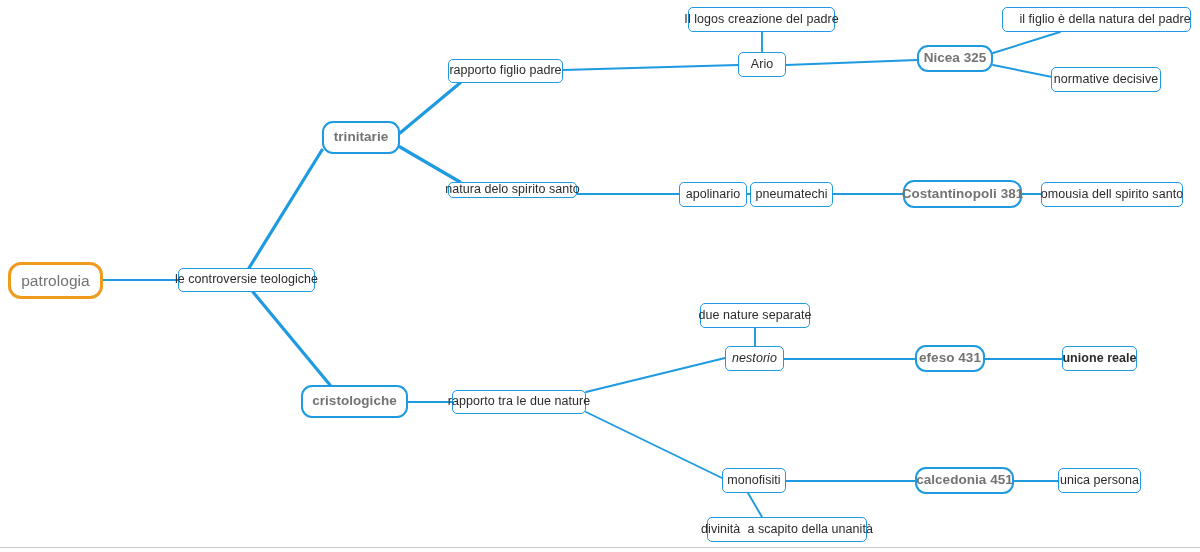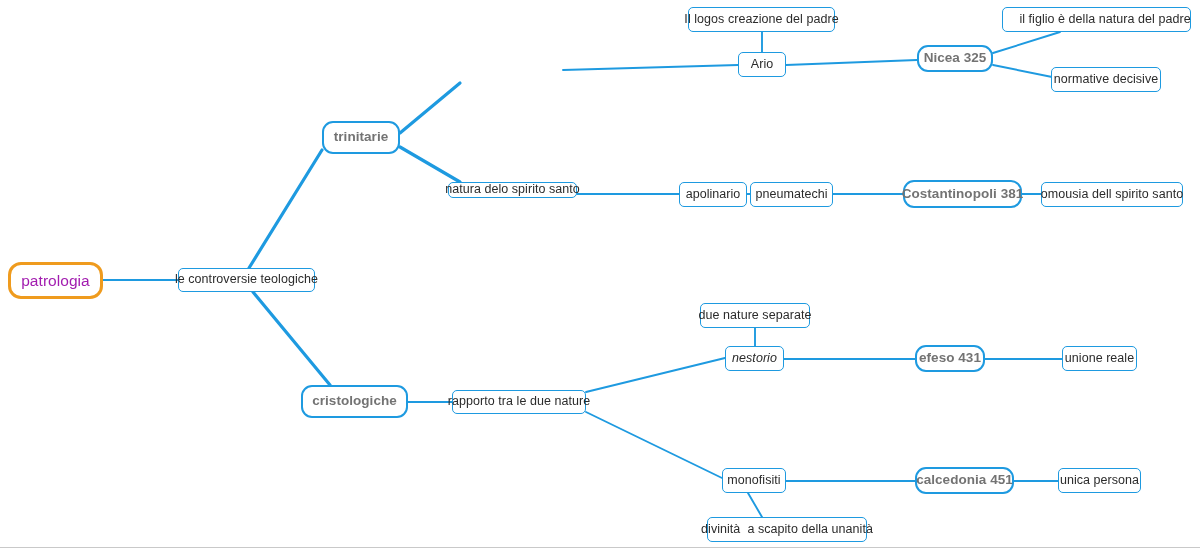--- a/index.html
+++ b/index.html
@@ -109,6 +109,7 @@
 
   <div class="node bold" style="left:301px;top:385px;width:107px;height:33px;">cristologiche</div>
 
+  <div class="node" style="left:448px;top:59px;width:115px;height:24px;">rapporto figlio padre</div>
 
   <div class="node" style="left:688px;top:7px;width:147px;height:25px;">Il logos creazione del padre</div>
 

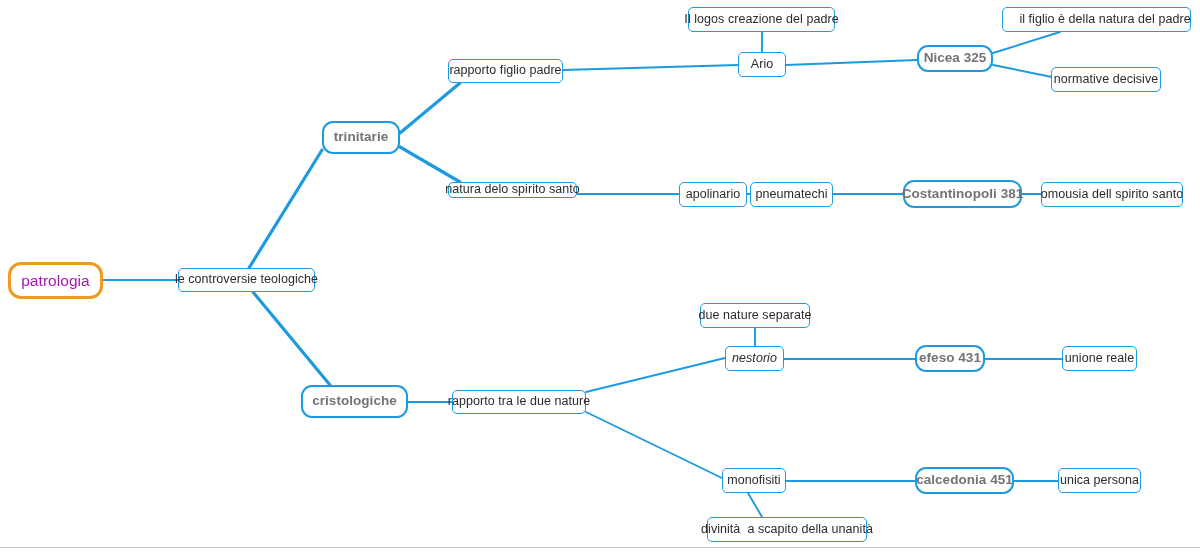--- a/index.html
+++ b/index.html
@@ -55,7 +55,7 @@
     border-width: 3.2px;
     border-radius: 13px;
     font-size: 19px;
-    color: #a21caf;
+    color: #737373;
     font-weight: normal;
   }
   .node.big {

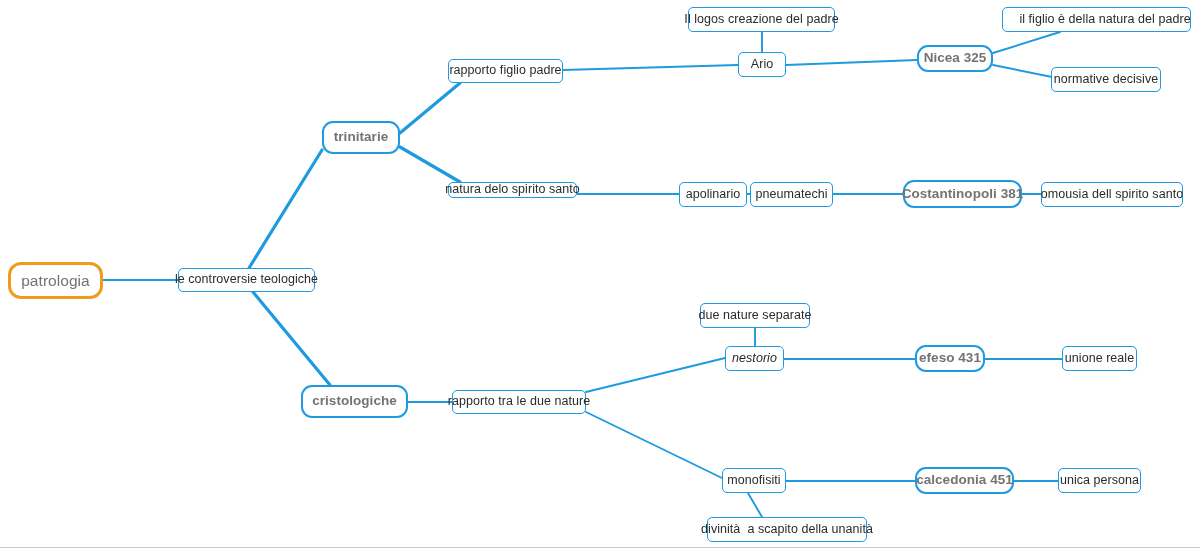--- a/index.html
+++ b/index.html
@@ -139,7 +139,7 @@
 
   <div class="node bold" style="left:915px;top:345px;width:70px;height:27px;">efeso 431</div>
 
-  <div class="node" style="left:1062px;top:346px;width:75px;height:25px;">unione reale</div>
+  <div class="node" style="left:1062px;top:346px;width:75px;height:25px;font-weight:bold;">unione reale</div>
 
   <div class="node" style="left:722px;top:468px;width:64px;height:25px;">monofisiti</div>
 

